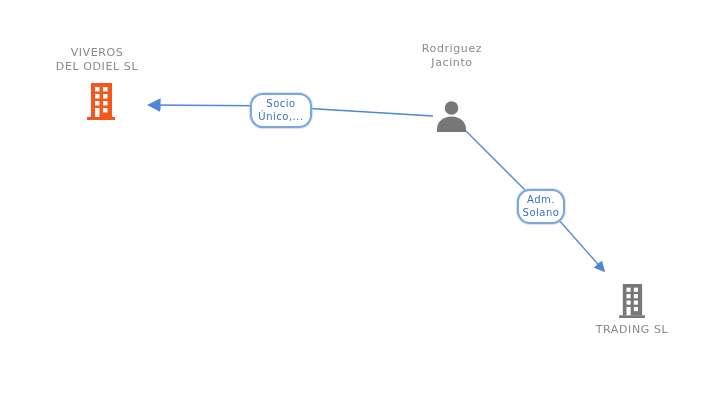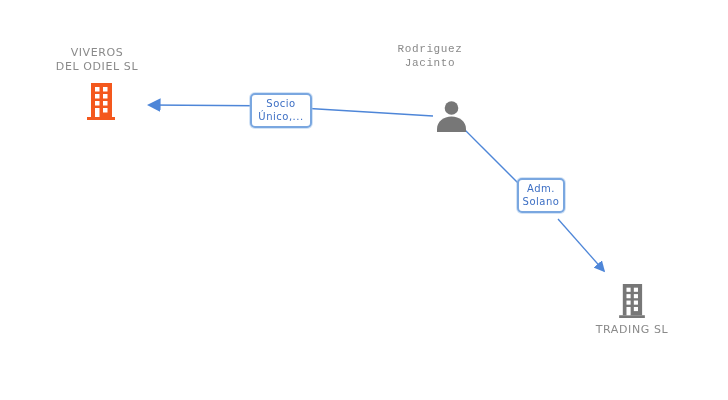--- a/index.html
+++ b/index.html
@@ -25,7 +25,7 @@
     letter-spacing: 0.6px;
   }
   #viveros-label { left: 17px; top: 46px; width: 160px; }
-  #person-label  { left: 350px; top: 42px; width: 160px; font-family: Liberation Mono, monospace; }
+  #person-label  { left: 372px; top: 42px; width: 160px; }
   #xibanya-label { left: 552px; top: 323px; width: 160px; }
 
   .node-icon { position: absolute; }

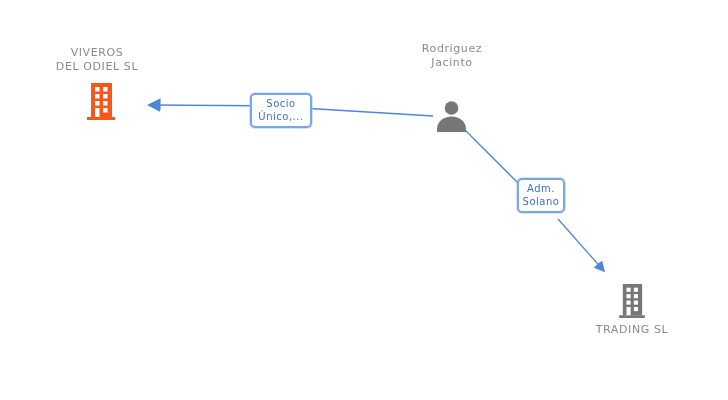--- a/index.html
+++ b/index.html
@@ -37,7 +37,7 @@
     position: absolute;
     background: #ffffff;
     border: 2px solid #7aa7e0;
-    border-radius: 5px;
+    border-radius: 13px;
     color: #3d6fc4;
     font-size: 10px;
     line-height: 13px;

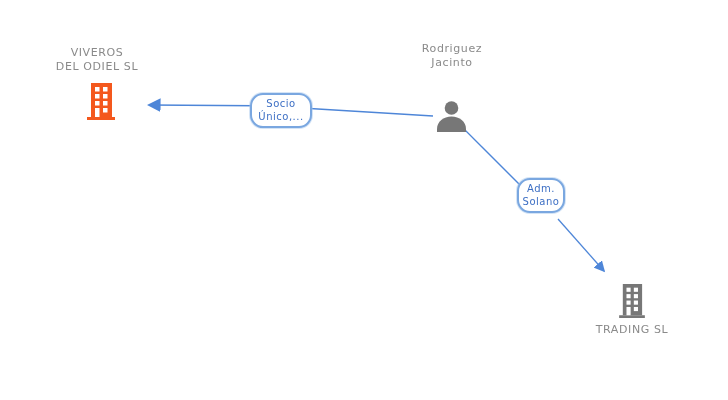--- a/index.html
+++ b/index.html
@@ -47,7 +47,7 @@
     box-shadow: 0 0 0 1px rgba(160,195,235,0.45);
   }
   #socio-label { left: 250px; top: 93px;  width: 58px; }
-  #adm-label   { left: 517px; top: 178px; width: 44px; }
+  #adm-label   { left: 517px; top: 189px; width: 44px; }
 
   #brand-logo {
     position: absolute;

